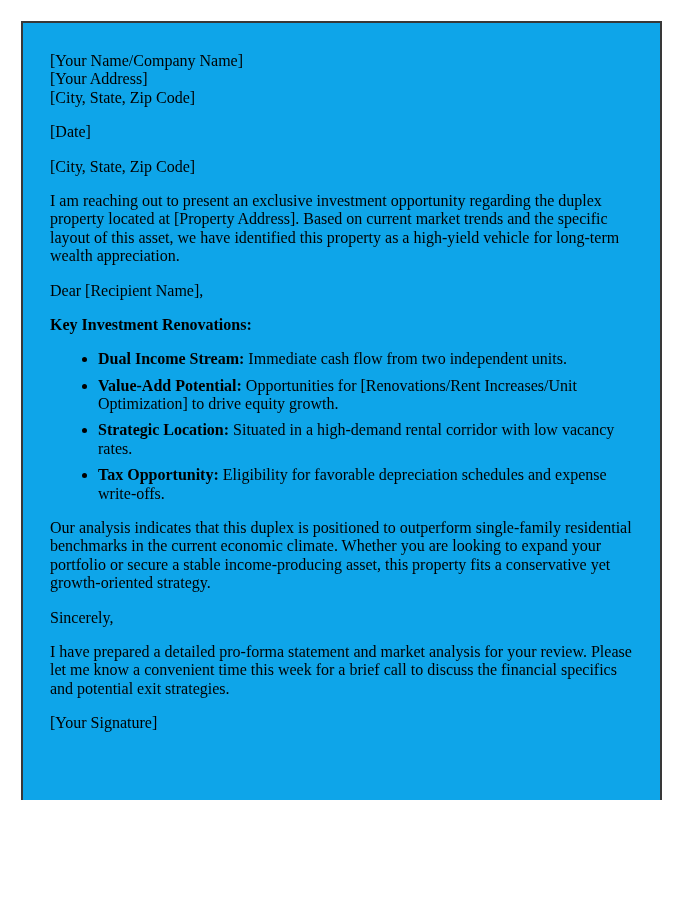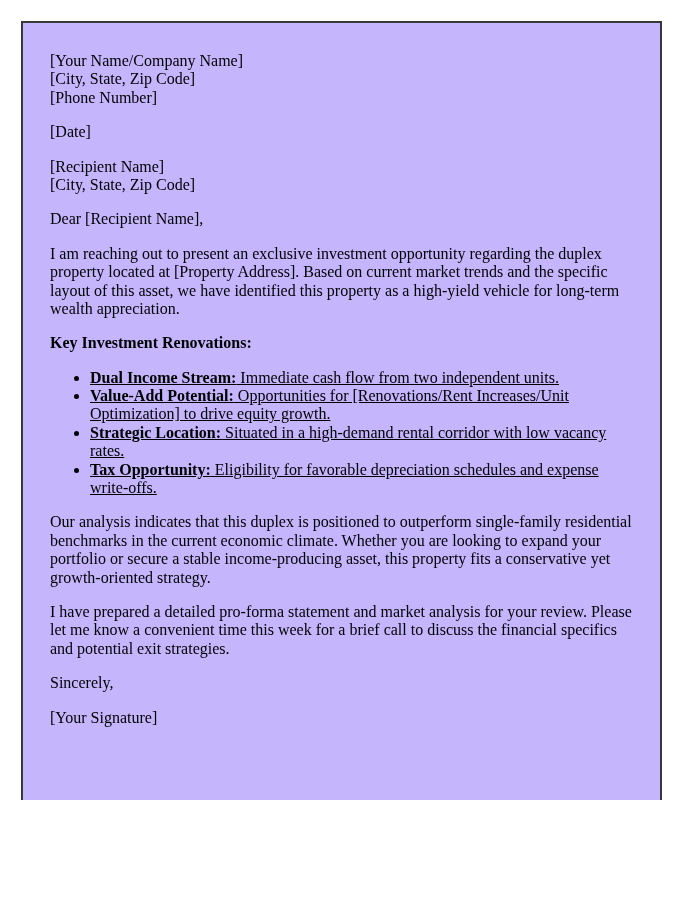--- a/index.html
+++ b/index.html
@@ -25,7 +25,7 @@
     border-bottom: none;
     padding: 13px 28px 0 27px;
     overflow: hidden;
-    background: #c4b5fd;
+    background: #0ea5e9;
     font-size: 16px;
     line-height: 1.15;
   }

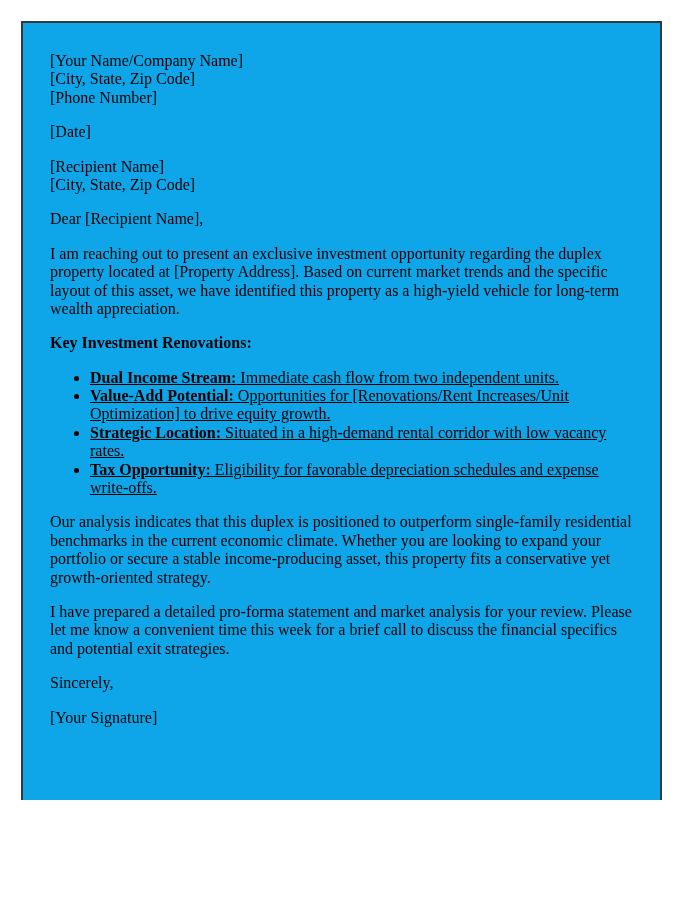--- a/index.html
+++ b/index.html
@@ -57,6 +57,7 @@
 
   <div class="para">
     <div>[Your Name/Company Name]</div>
+    <div>[Your Address]</div>
     <div>[City, State, Zip Code]</div>
     <div>[Phone Number]</div>
   </div>

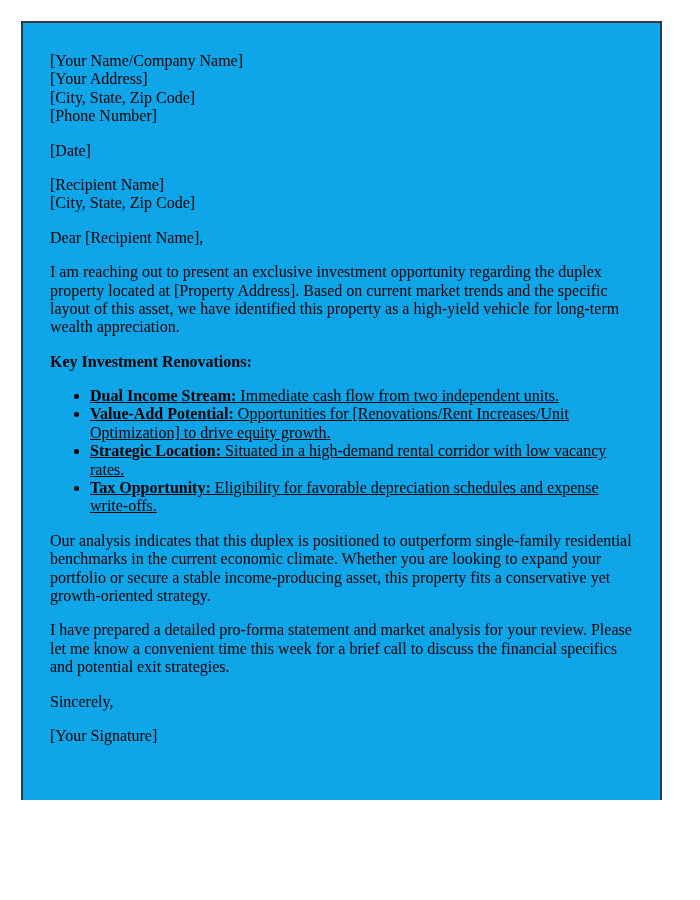--- a/index.html
+++ b/index.html
@@ -59,7 +59,6 @@
     <div>[Your Name/Company Name]</div>
     <div>[Your Address]</div>
     <div>[City, State, Zip Code]</div>
-    <div>[Phone Number]</div>
   </div>
 
   <p>[Date]</p>

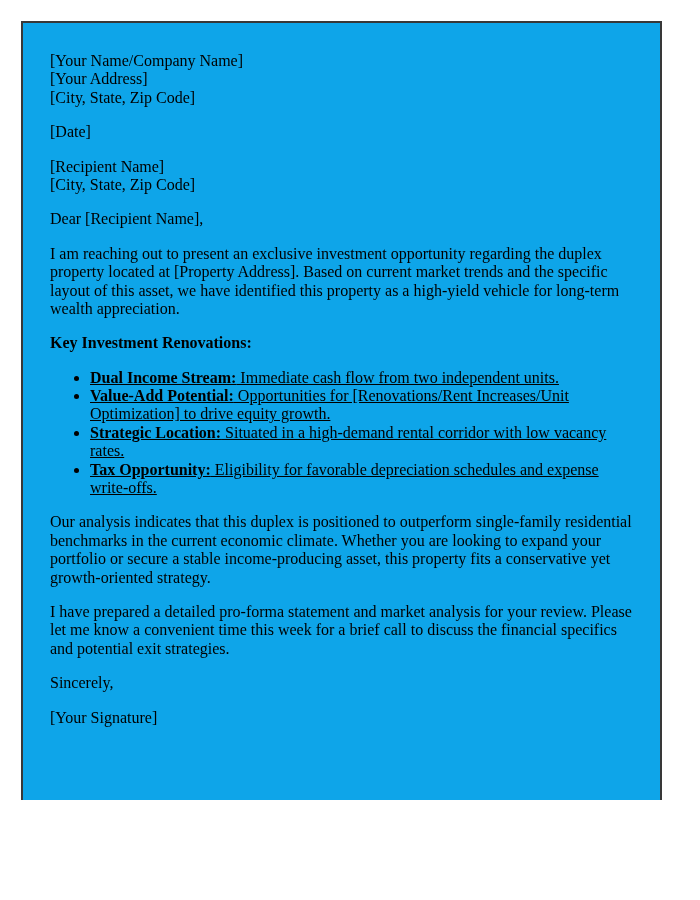--- a/index.html
+++ b/index.html
@@ -64,7 +64,6 @@
   <p>[Date]</p>
 
   <div class="para">
-    <div>[Recipient Name]</div>
     <div>[City, State, Zip Code]</div>
   </div>
 

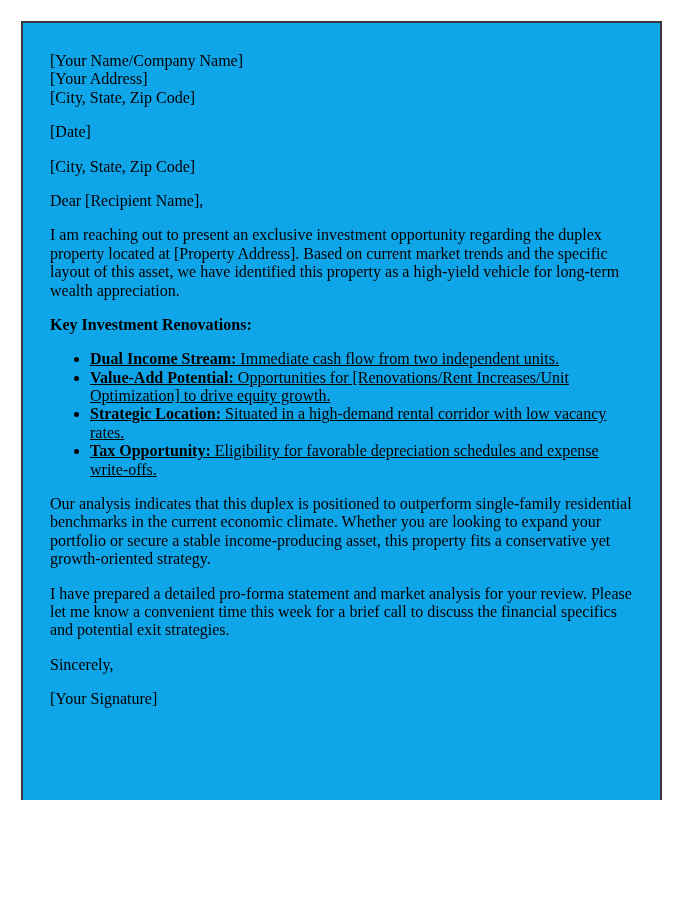--- a/index.html
+++ b/index.html
@@ -68,9 +68,9 @@
   </div>
 
 
+  <p>I am reaching out to present an exclusive investment opportunity regarding the duplex property located at [Property Address]. Based on current market trends and the specific layout of this asset, we have identified this property as a high-yield vehicle for long-term wealth appreciation.</p>
+
   <p>Dear [Recipient Name],</p>
-
-  <p>I am reaching out to present an exclusive investment opportunity regarding the duplex property located at [Property Address]. Based on current market trends and the specific layout of this asset, we have identified this property as a high-yield vehicle for long-term wealth appreciation.</p>
 
   <p class="bold">Key Investment Renovations:</p>
 

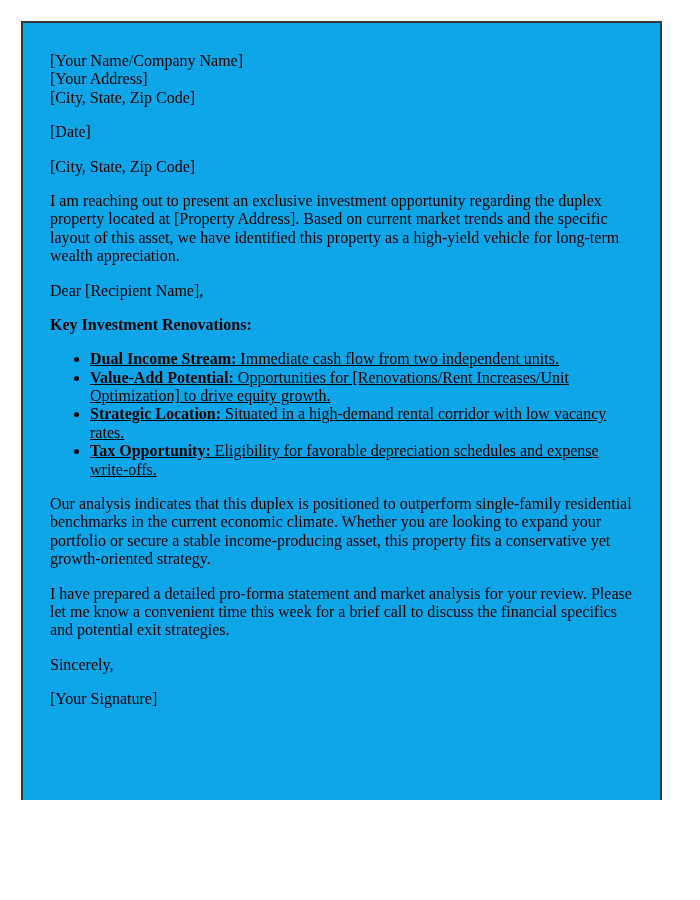--- a/index.html
+++ b/index.html
@@ -45,9 +45,8 @@
     list-style-type: disc;
   }
   ul.highlights li {
-    margin: 0;
+    margin: 8px;
     padding: 0;
-    text-decoration: underline;
   }
 </style>
 </head>

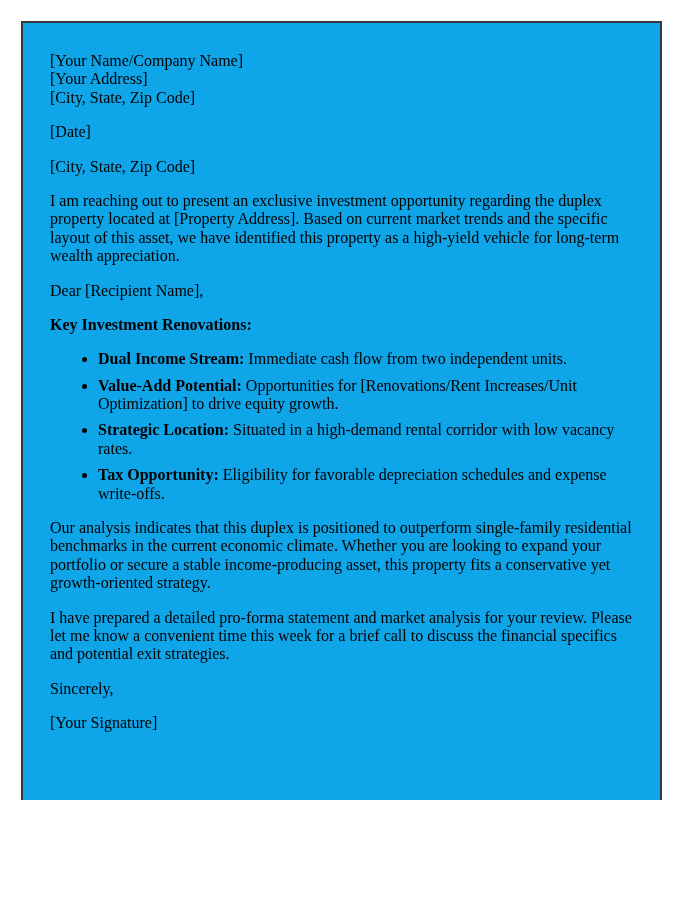--- a/index.html
+++ b/index.html
@@ -82,9 +82,9 @@
 
   <p>Our analysis indicates that this duplex is positioned to outperform single-family residential benchmarks in the current economic climate. Whether you are looking to expand your portfolio or secure a stable income-producing asset, this property fits a conservative yet growth-oriented strategy.</p>
 
+  <p>Sincerely,</p>
+
   <p>I have prepared a detailed pro-forma statement and market analysis for your review. Please let me know a convenient time this week for a brief call to discuss the financial specifics and potential exit strategies.</p>
-
-  <p>Sincerely,</p>
 
   <p>[Your Signature]</p>
 

